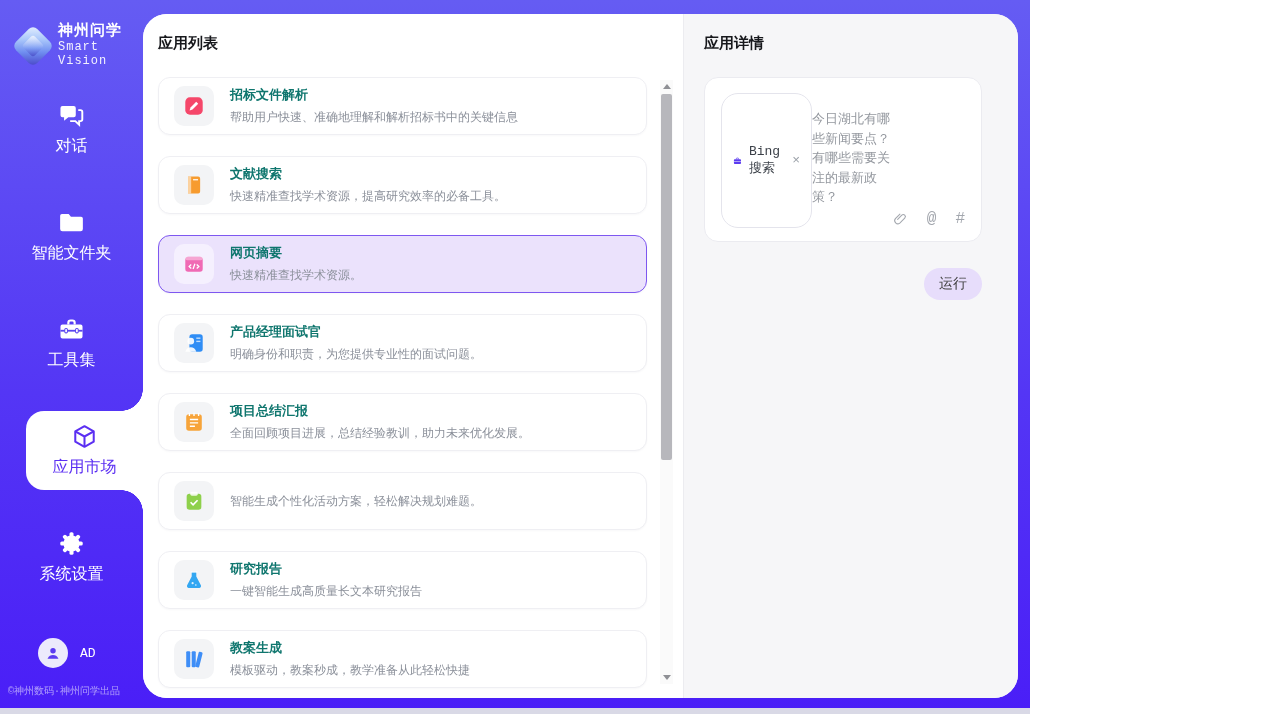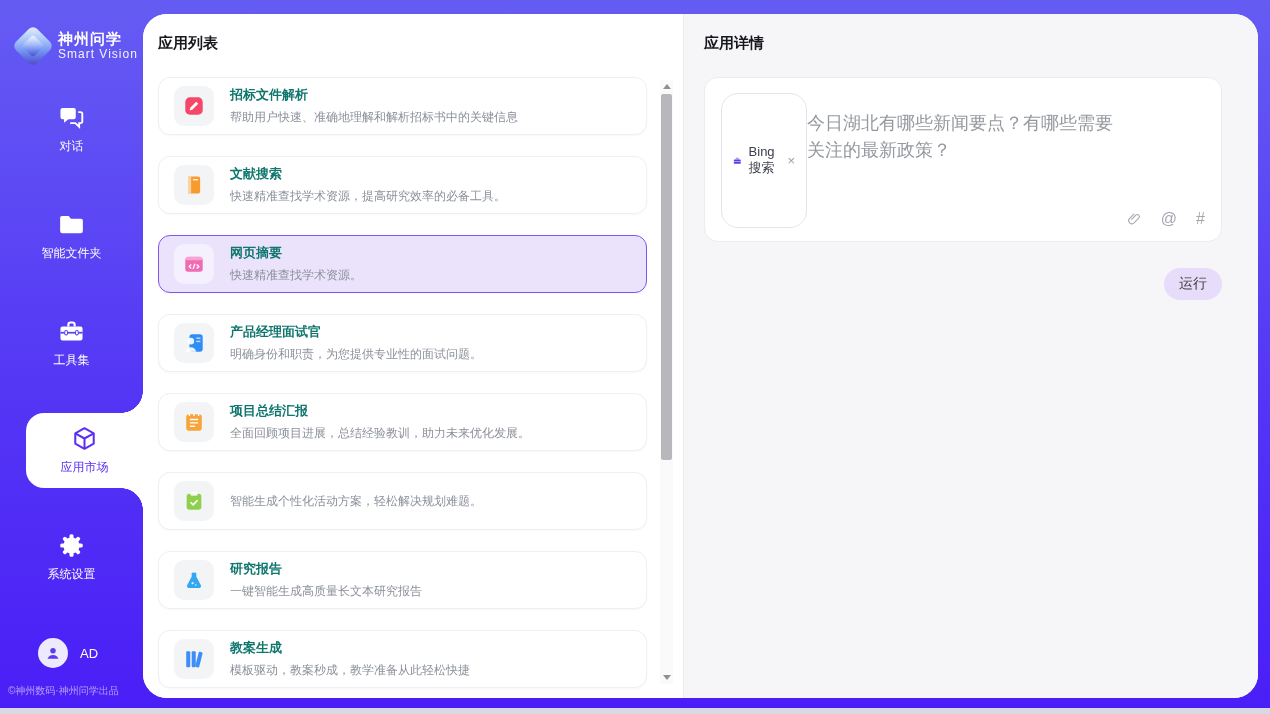--- a/index.html
+++ b/index.html
@@ -5,8 +5,8 @@
   * { margin:0; padding:0; box-sizing:border-box; }
   html,body { width:1270px; height:714px; overflow:hidden;
     font-family:"Liberation Sans","DejaVu Sans",sans-serif; }
-  .stage { position:relative; width:1270px; height:714px;
-    background:linear-gradient(180deg,#655cf3 0%,#5436f5 55%,#4a1ef7 100%); }
+  .stage { position:relative; width:1030px; height:714px;
+    background:linear-gradient(180deg,#655cf3 0%,#5436f5 55%,#4a1ef7 100%);font-family:Liberation Mono, monospace; }
   .bottom-strip { position:absolute; left:0; right:0; bottom:0; height:6px; background:#d9d9e6; }
 
   

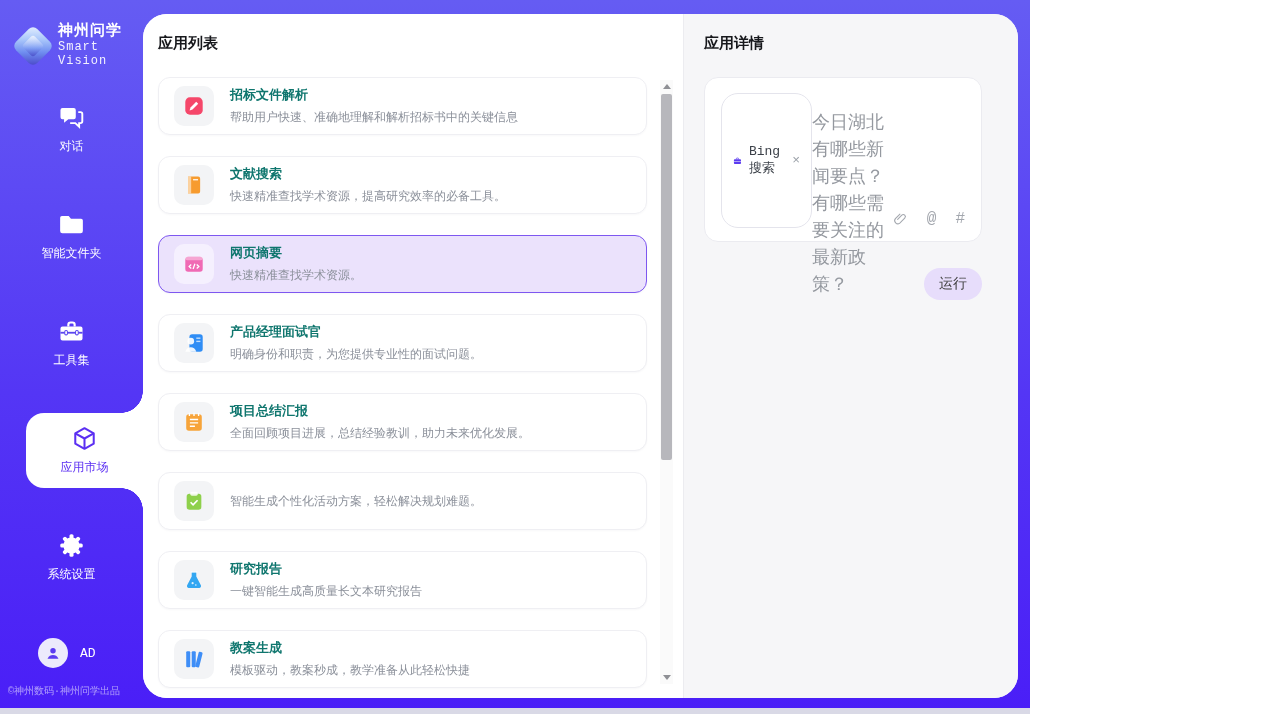--- a/index.html
+++ b/index.html
@@ -76,7 +76,7 @@
   .tool-tag svg { width:14px; height:14px; }
   .tool-tag-label { font-size:13px; color:#3a3f47; }
   .tool-tag-close { font-size:13px; color:#9aa0a8; cursor:pointer; line-height:1; }
-  .prompt-text { margin-top:17px; font-size:18px; color:#94989f; line-height:1.5; cursor:text; }
+  .prompt-text { margin-top:17px; font-size:13px; color:#94989f; line-height:1.5; cursor:text; }
   .prompt-tools { margin-top:auto; display:flex; align-items:center; gap:19px; color:#a3a7ae; }
   .prompt-tools .t-ico { font-size:16px; cursor:pointer; display:flex; align-items:center; }
   .prompt-tools svg { width:16px; height:16px; }

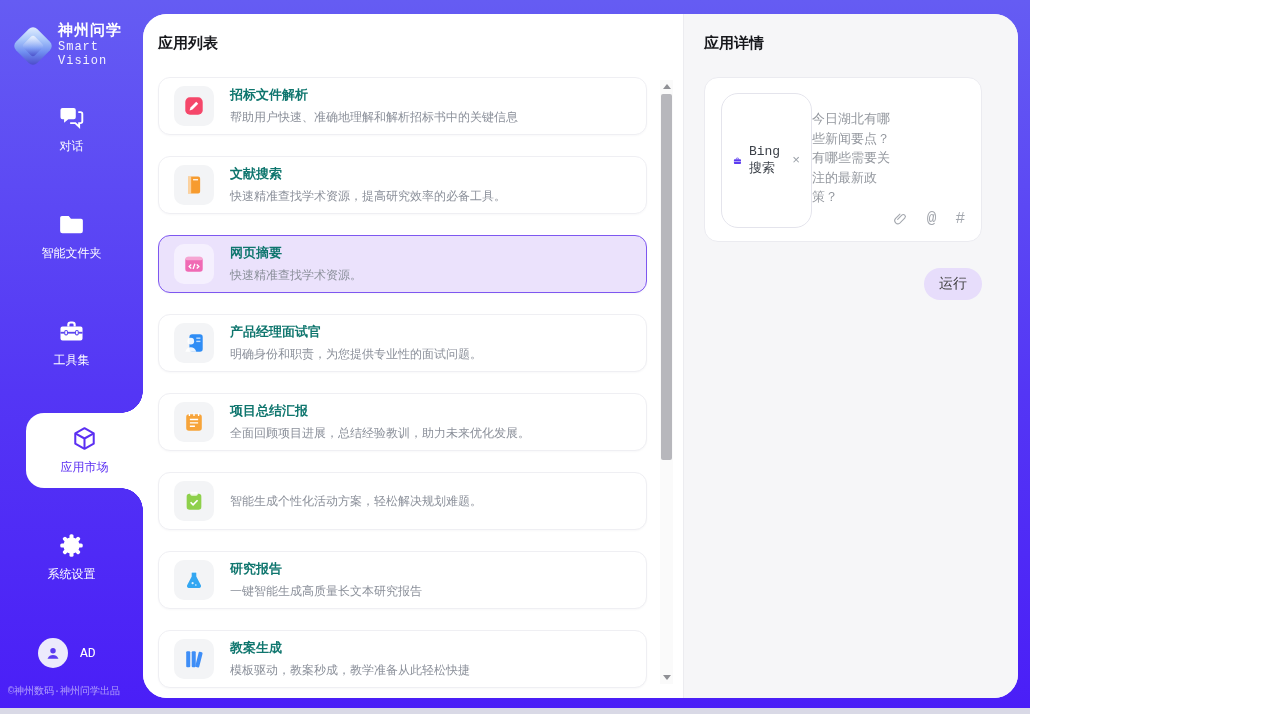--- a/index.html
+++ b/index.html
@@ -22,7 +22,7 @@
   .nav { display:flex; flex-direction:column; }
   .nav-slot { height:107px; display:flex; align-items:center; justify-content:center; }
   .nav-item { display:flex; flex-direction:column; align-items:center; gap:7px; cursor:pointer; width:143px; }
-  .nav-item .nav-label { font-size:12px; }
+  .nav-item .nav-label { font-size:16px; }
   .nav-item svg { width:27px; height:27px; }
   .nav-slot.active-slot { justify-content:flex-end; }
   .nav-item.active { position:relative; background:#fff; margin-left:26px; width:117px;

